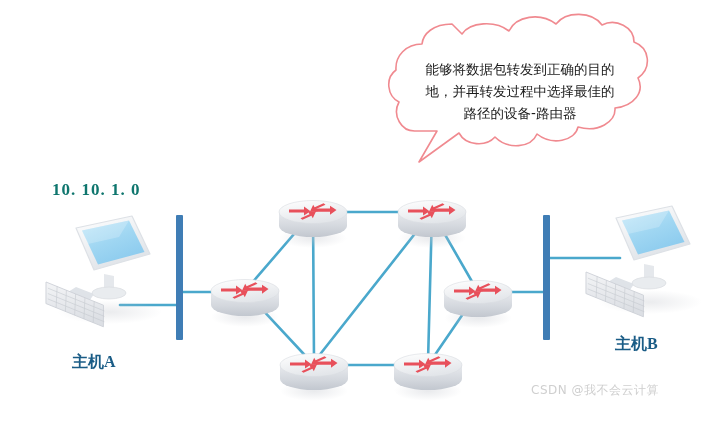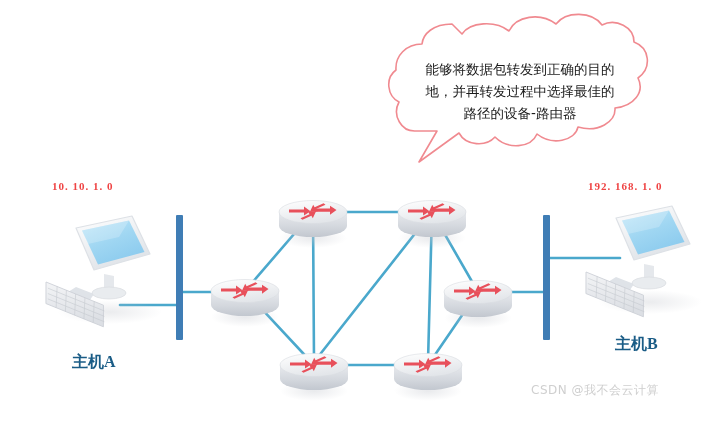--- a/index.html
+++ b/index.html
@@ -31,9 +31,9 @@
     letter-spacing: 1px;
   }
   .ip-label {
-    font-size: 11px;
+    font-size: 17px;
     font-weight: 700;
-    color: #ef4444;
+    color: #0f766e;
     text-align: center;
   }
   .host-label {

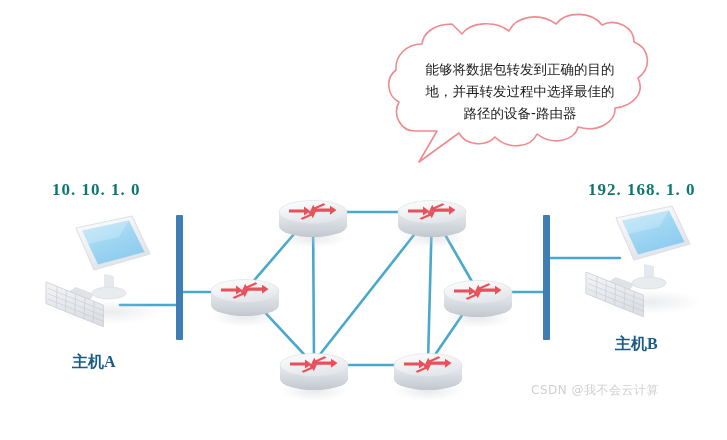--- a/index.html
+++ b/index.html
@@ -216,7 +216,6 @@
 路径的设备-路由器</div>
 
   <div class="label ip-label" id="ip-left">10. 10. 1. 0</div>
-  <div class="label ip-label" id="ip-right">192. 168. 1. 0</div>
 
   <div class="label host-label" id="host-left">主机A</div>
   <div class="label host-label" id="host-right">主机B</div>

